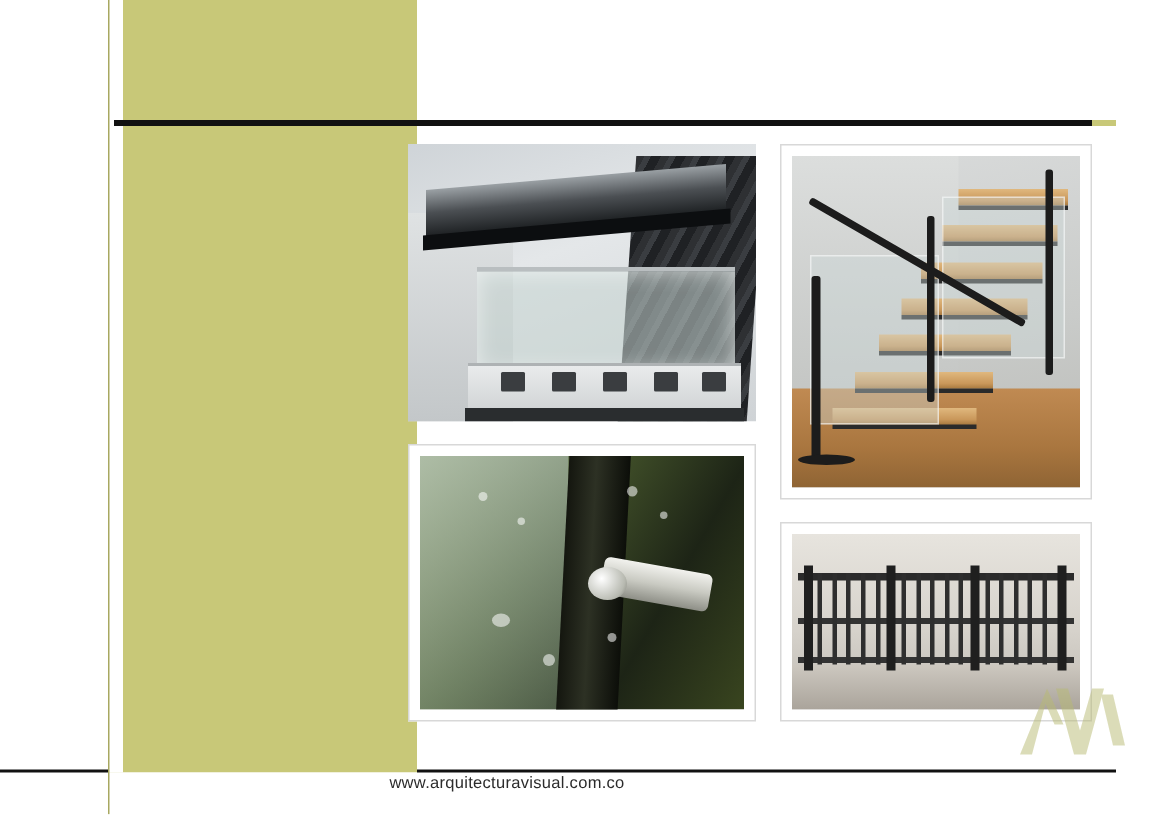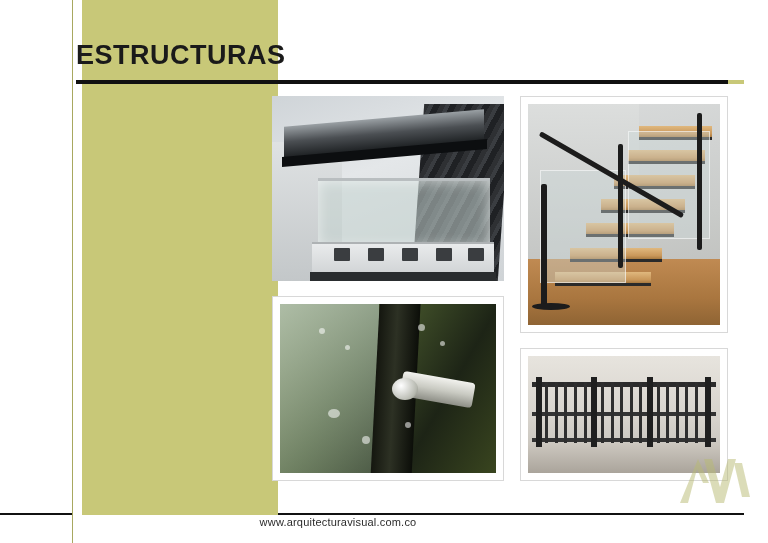--- a/index.html
+++ b/index.html
@@ -264,7 +264,6 @@
   <div class="band-bottom-white"></div>
   <div class="left-thin-line"></div>
 
-  <div class="title-main">ESTRUCTURAS</div>
   <div class="title-rule"></div>
   <div class="title-rule-tail"></div>
 

